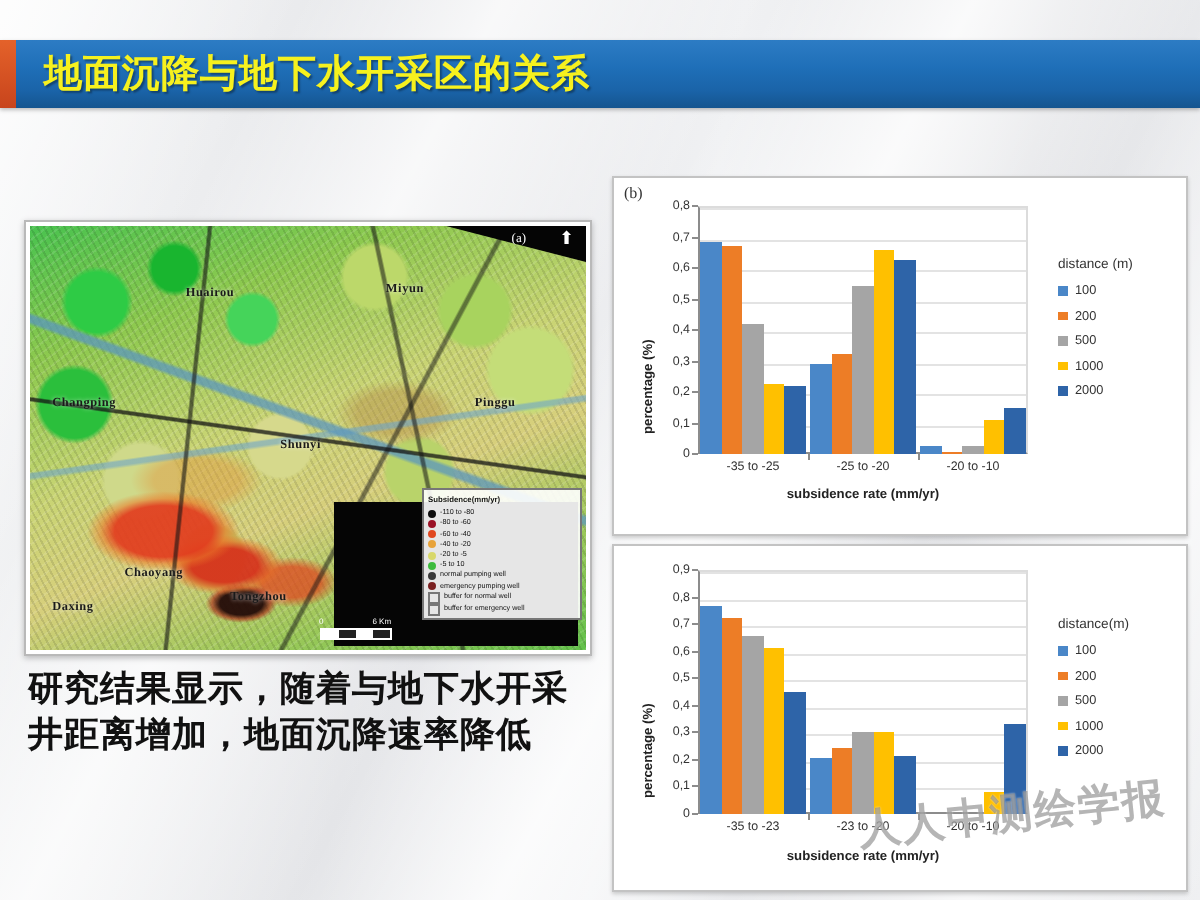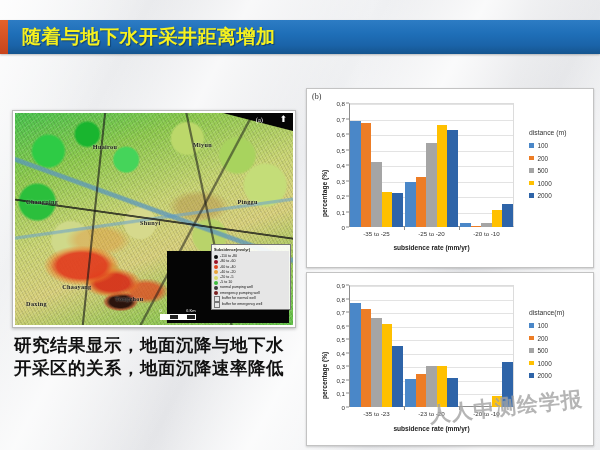--- a/index.html
+++ b/index.html
@@ -184,7 +184,7 @@
 
 <div id="titlebar"></div>
 <div id="titleaccent"></div>
-<div id="title">随着与地下水开采井距离增加</div>
+<div id="title">地面沉降与地下水开采区的关系</div>
 
 <div id="mapwrap">
   <div id="map">

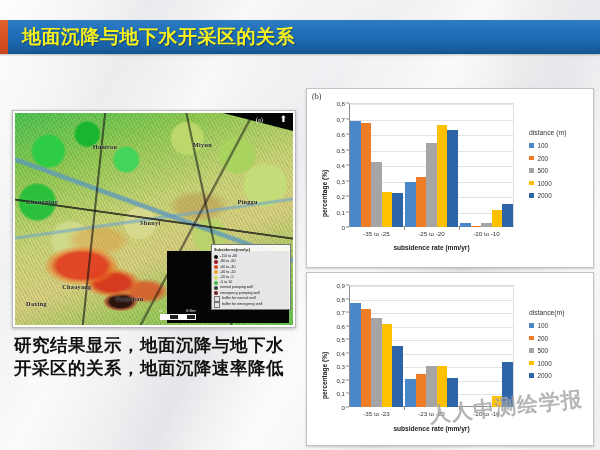--- a/index.html
+++ b/index.html
@@ -260,7 +260,7 @@
   </div>
 </div>
 
-<div id="bodytext">研究结果显示，地面沉降与地下水开采区的关系，地面沉降速率降低</div>
+<div id="bodytext">研究结果显示，随着与地下水开采井距离增加，地面沉降速率降低</div>
 
 <div id="panelB" class="chartpanel">
   <div class="panel-tag">(b)</div>

